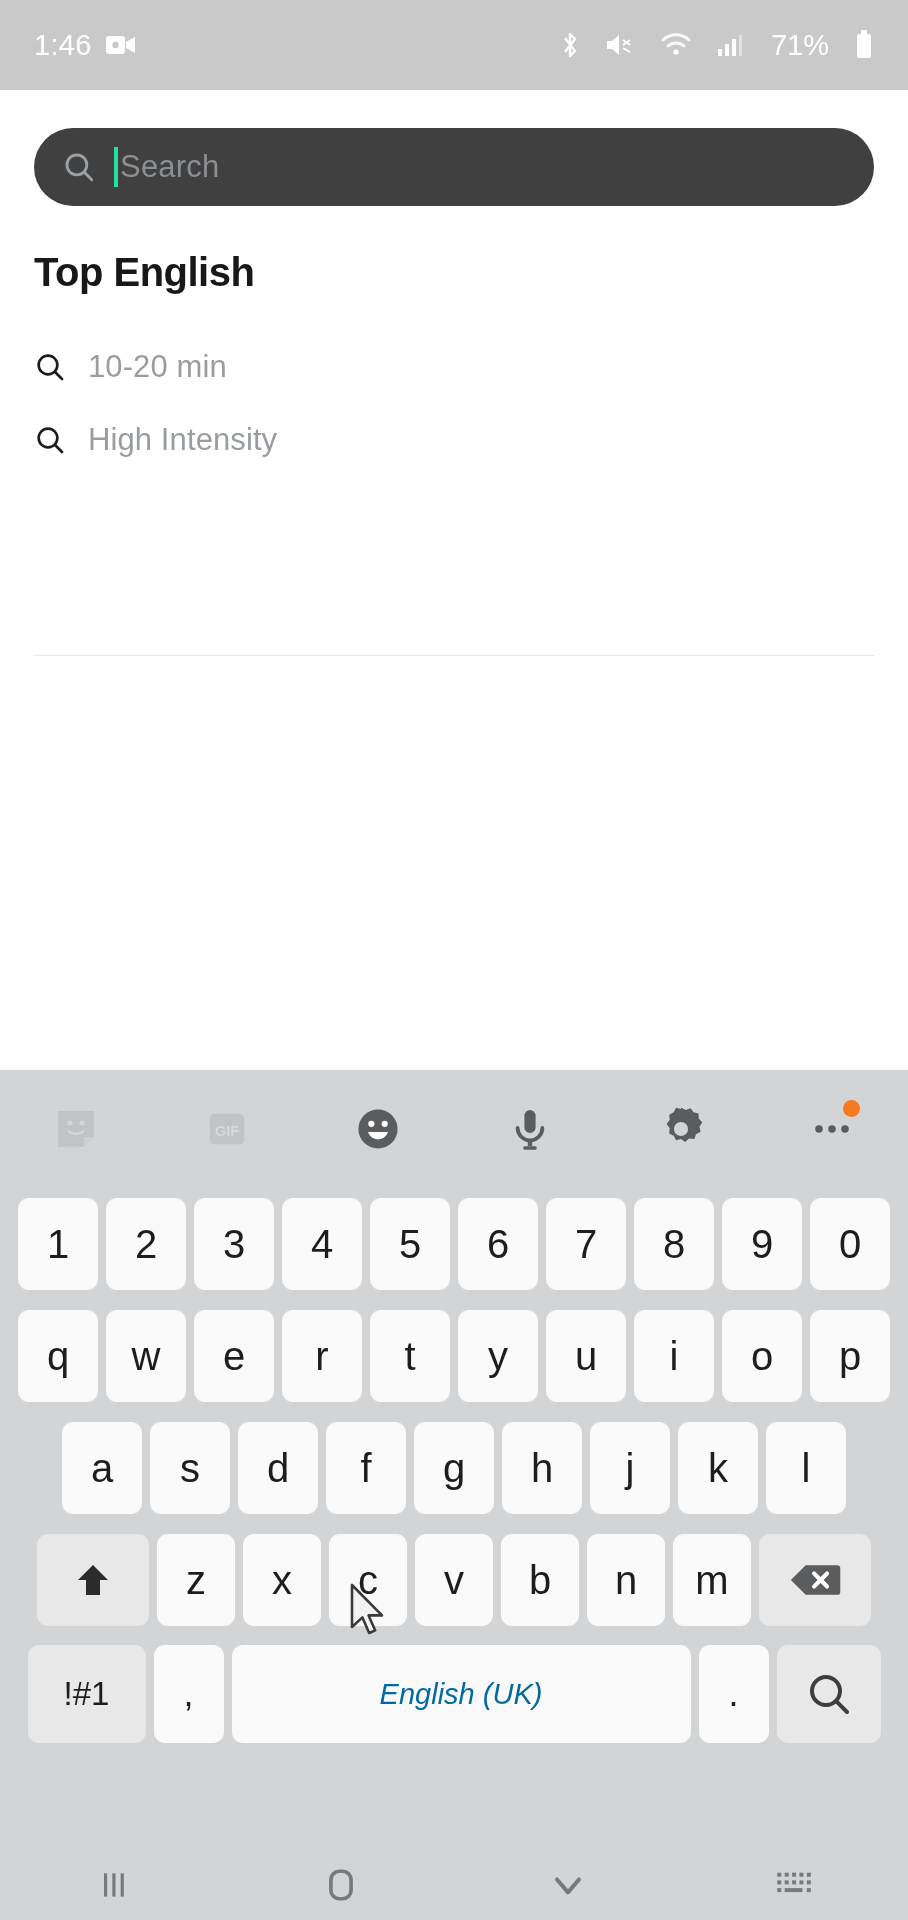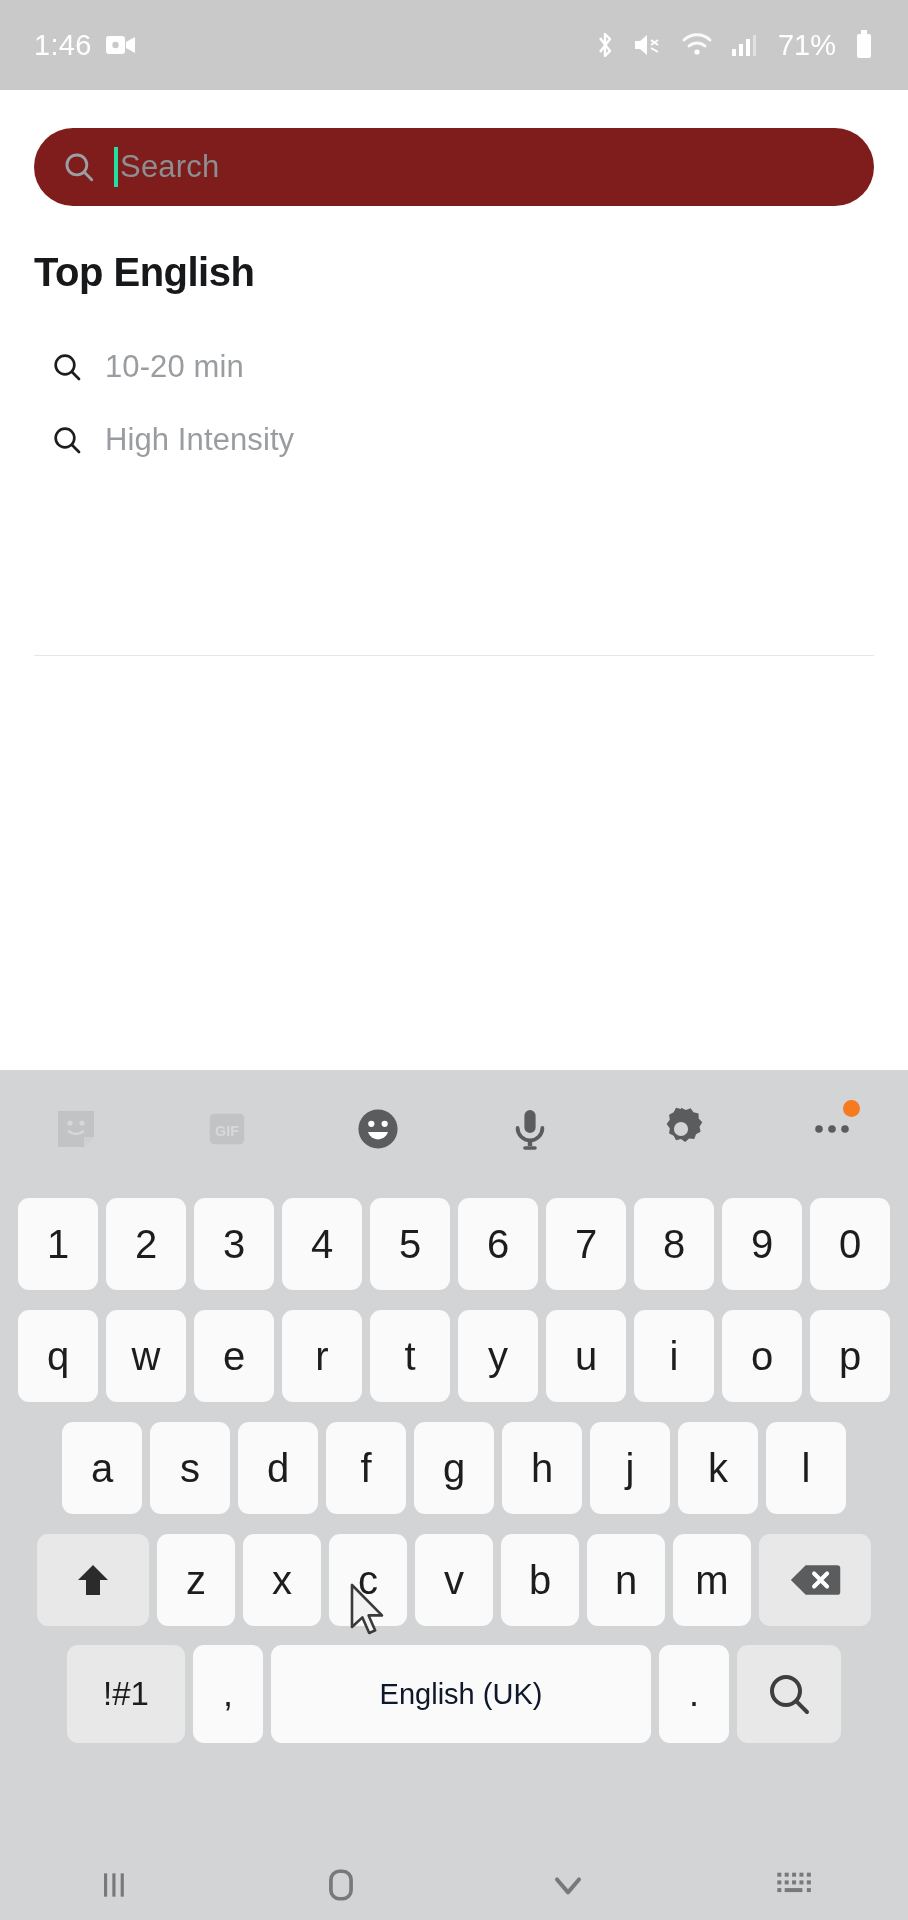--- a/index.html
+++ b/index.html
@@ -27,7 +27,7 @@
   .sb-time { color: #ffffff; font-size: 29px; letter-spacing: 0.3px; }
   .sb-right {
     margin-left: auto;
-    display: flex; align-items: center; gap: 18px;
+    display: flex; align-items: center; gap: 25px;
   }
   .sb-pct { color: #ffffff; font-size: 29px; margin-left: 3px; }
   .sb-ico { display: block; }

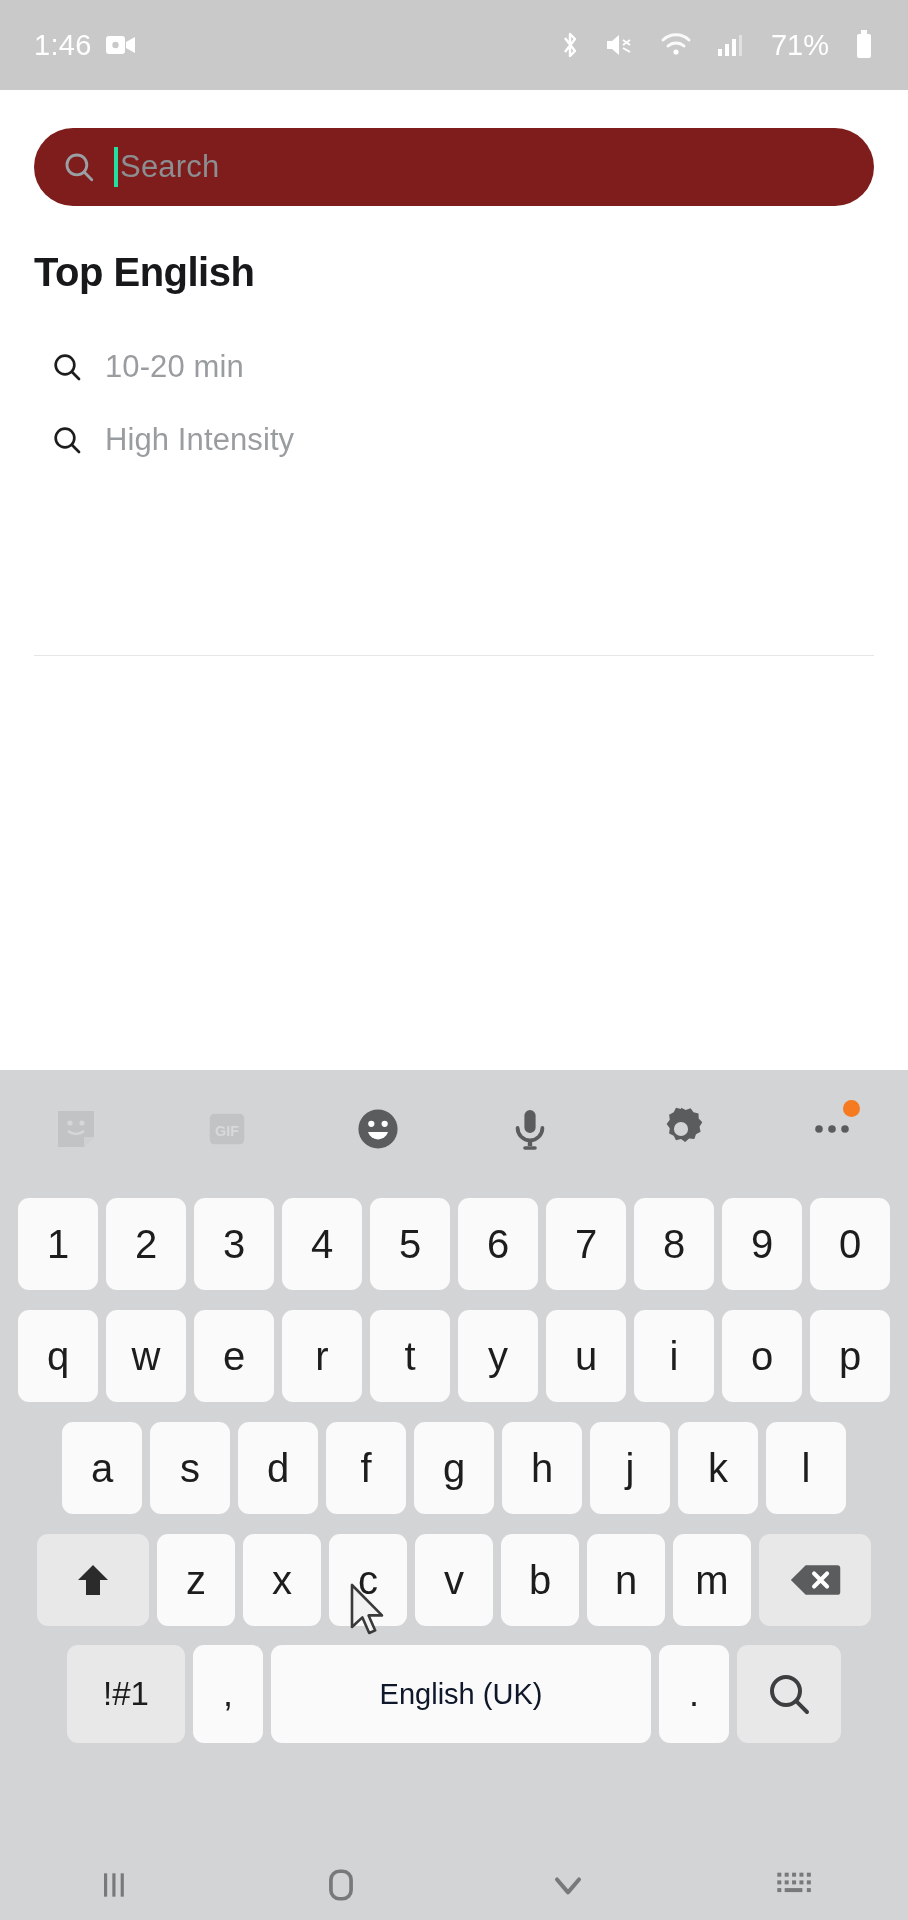--- a/index.html
+++ b/index.html
@@ -36,7 +36,7 @@
   .searchbar {
     position: absolute; top: 128px; left: 34px;
     width: 840px; height: 78px;
-    background: #7f1d1d;
+    background: #404040;
     border-radius: 39px;
     display: flex; align-items: center;
     padding: 0 28px;

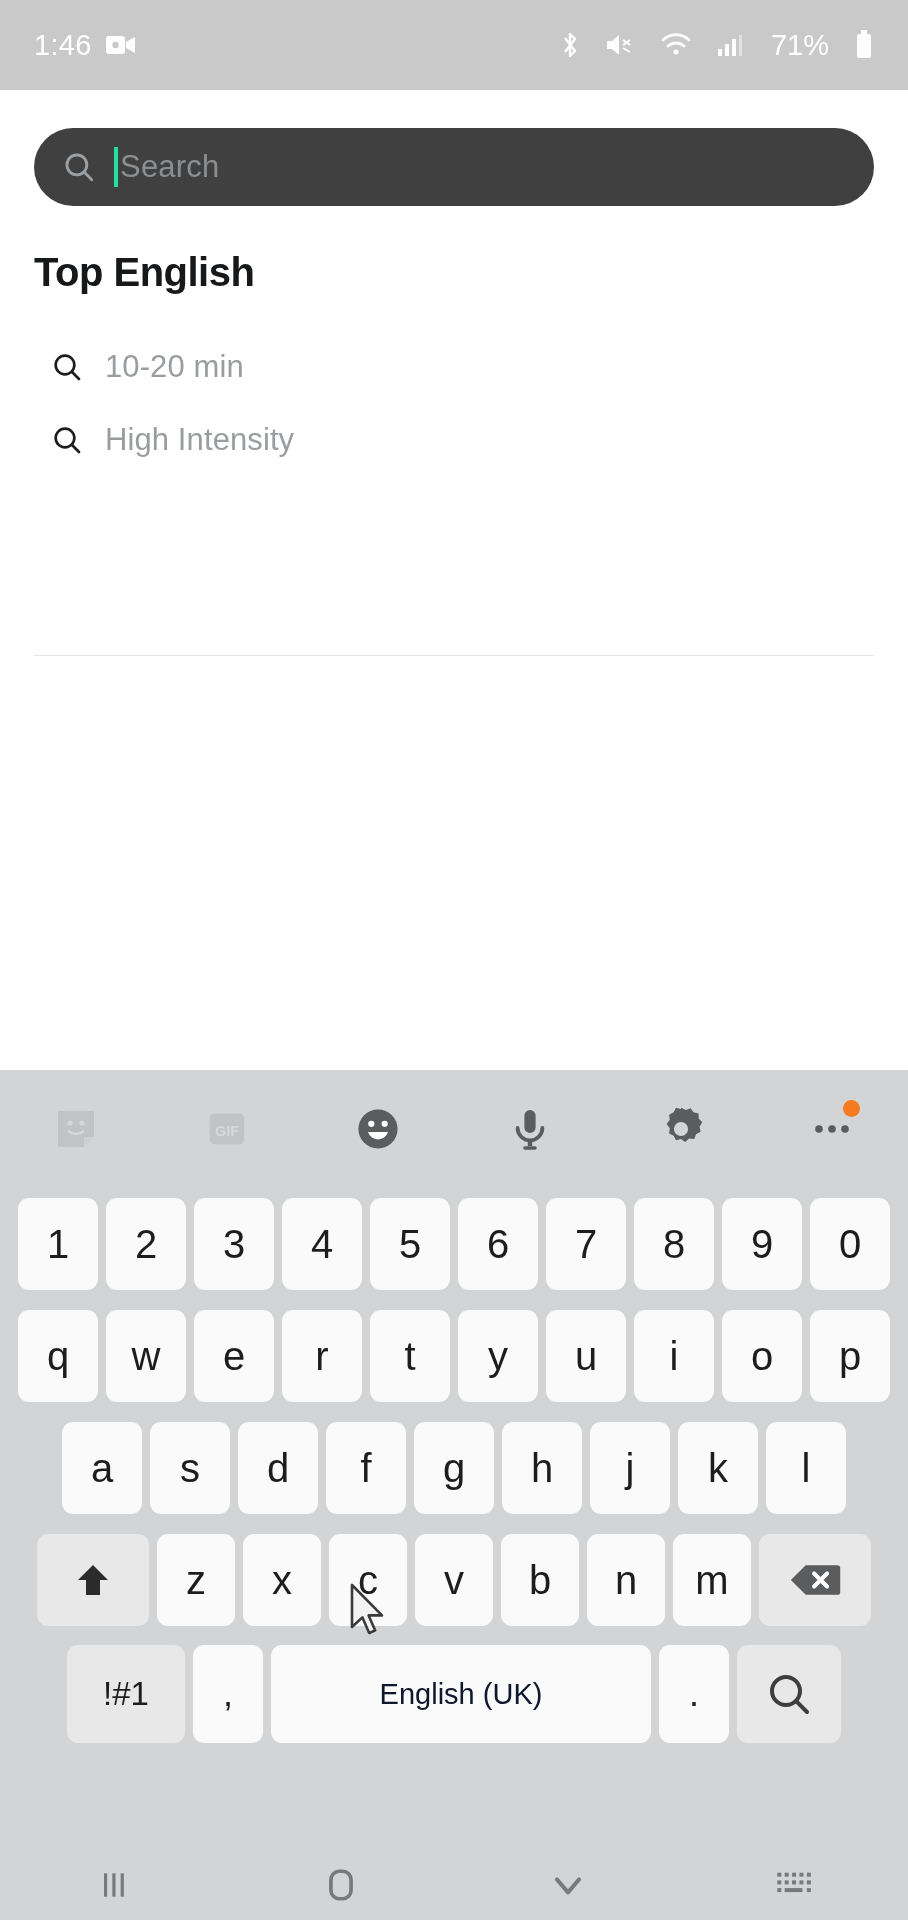--- a/index.html
+++ b/index.html
@@ -62,7 +62,6 @@
   .suggestions {
     position: absolute; top: 330px; left: 0;
     width: 908px;
-    padding-left: 17px;
   }
   .sug-row {
     display: flex; align-items: center;

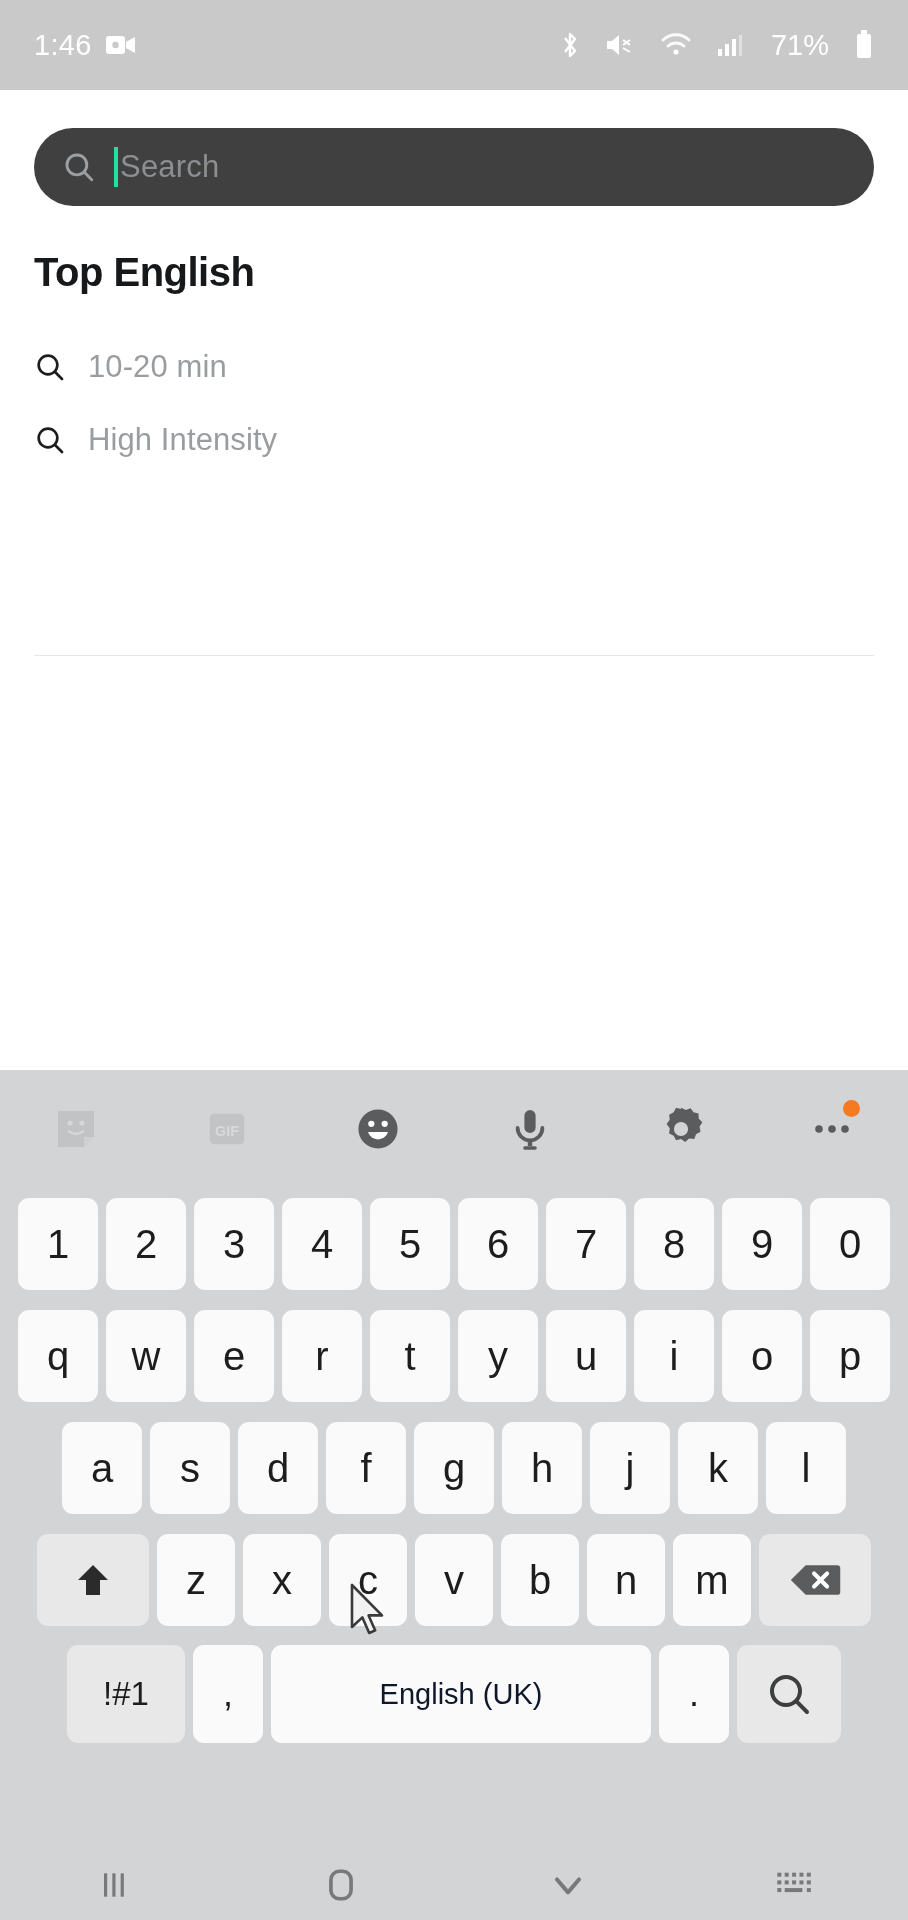--- a/index.html
+++ b/index.html
@@ -131,7 +131,7 @@
   .key.sym { width: 118px; font-size: 33px; }
   .key.comma { width: 70px; font-size: 36px; }
   .key.period { width: 70px; font-size: 36px; }
-  .key.space { width: 380px; font-size: 29px; color: #0f172a; }
+  .key.space { width: 459px; font-size: 29px; color: #0369a1; font-style: italic; }
   .key.enter { width: 104px; }
   .row-bottom { height: 116px; }
   .row-bottom .key { height: 98px; }

